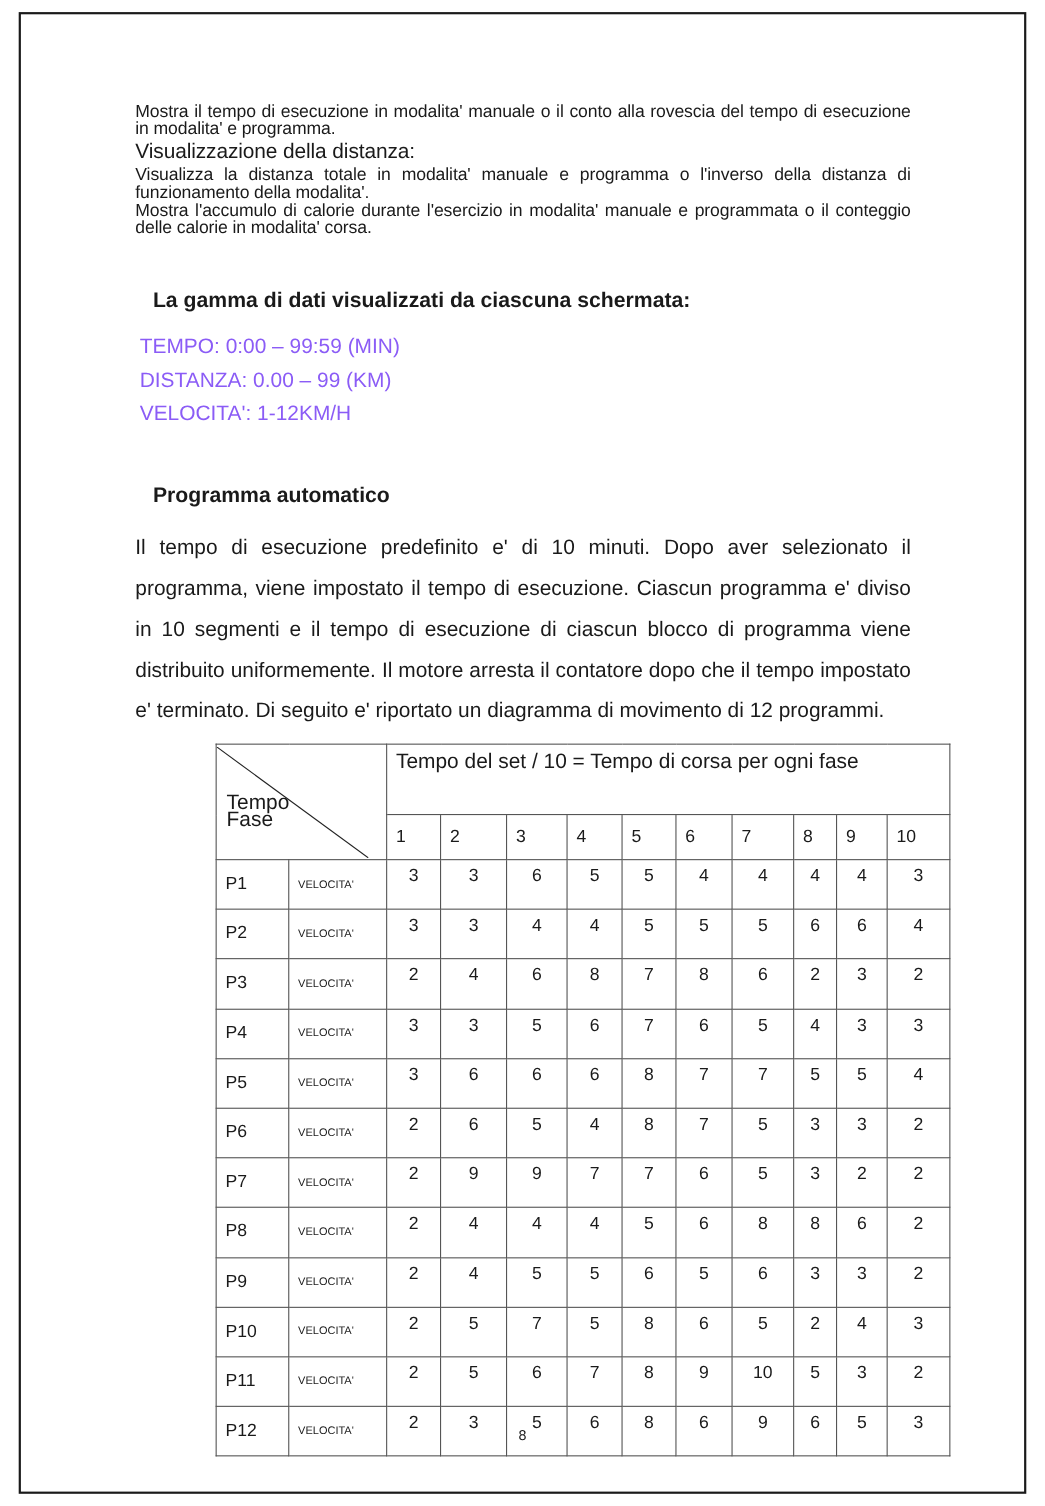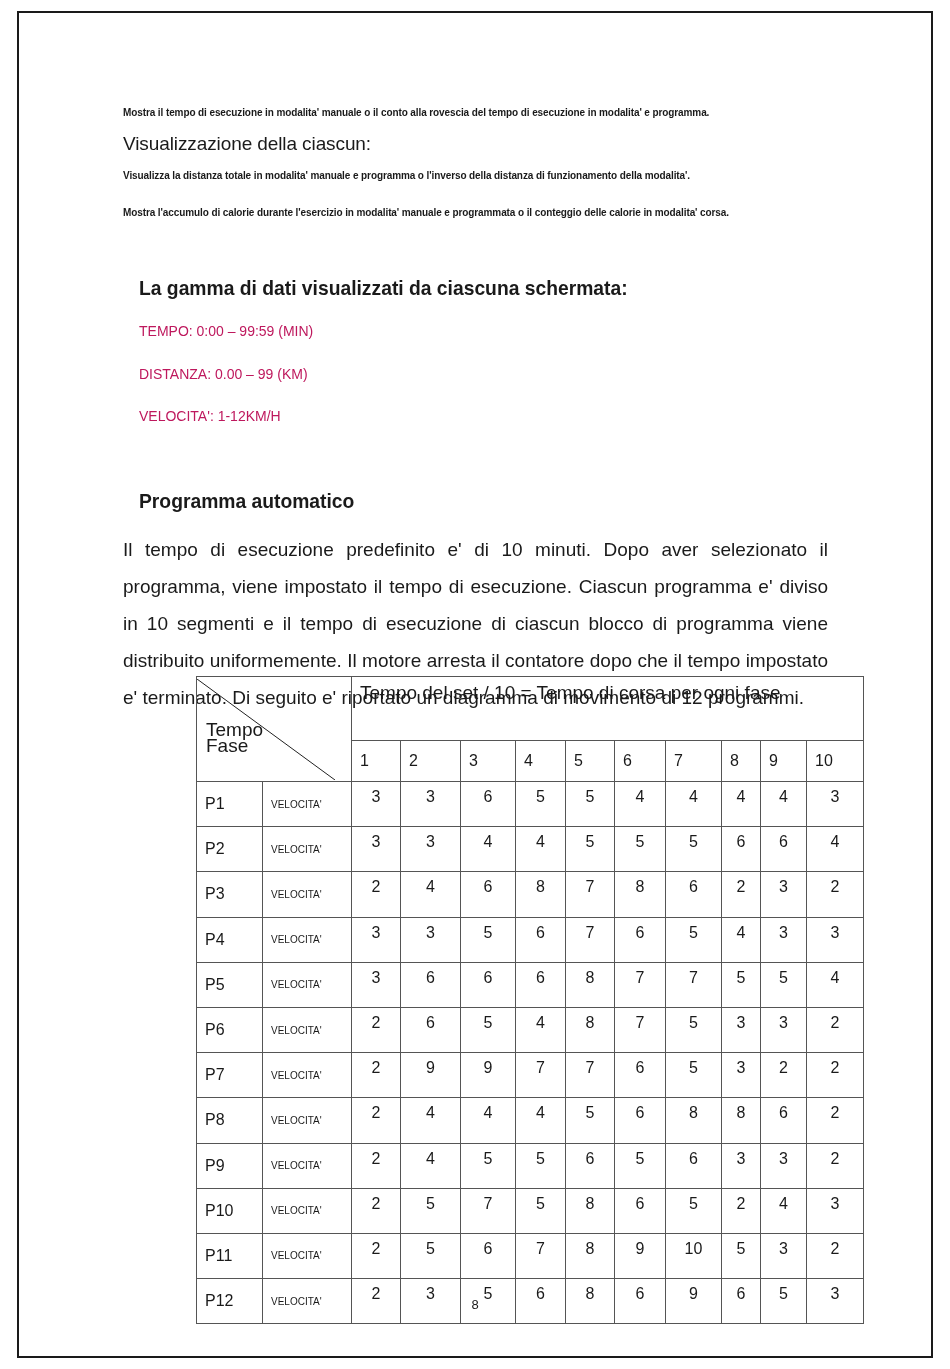--- a/index.html
+++ b/index.html
@@ -6,7 +6,7 @@
   body { width:950px; height:1369px; position:relative; font-family:"Liberation Sans", sans-serif; color:#1a1a1a; overflow:hidden; }
   .frame { position:absolute; left:17px; top:11px; width:912px; height:1343px; border:2px solid #1a1a1a; box-sizing:content-box; }
   .content { position:absolute; left:123px; top:94px; width:705px; }
-  .small { font-size:10px; line-height:37px; text-align:justify; text-align-last:left; margin:0; letter-spacing:-0.1px;font-weight:bold; }
+  .small { font-size:16px; line-height:16px; text-align:justify; text-align-last:left; margin:0; letter-spacing:-0.1px; }
   .sub { font-size:19px; line-height:26px; margin:0; letter-spacing:-0.1px; }
   .bold-h { font-weight:bold; font-size:19.3px; line-height:26px; margin:16px; }
   .red { color:#be185d; font-size:14px; line-height:26.5px; margin:16px; }

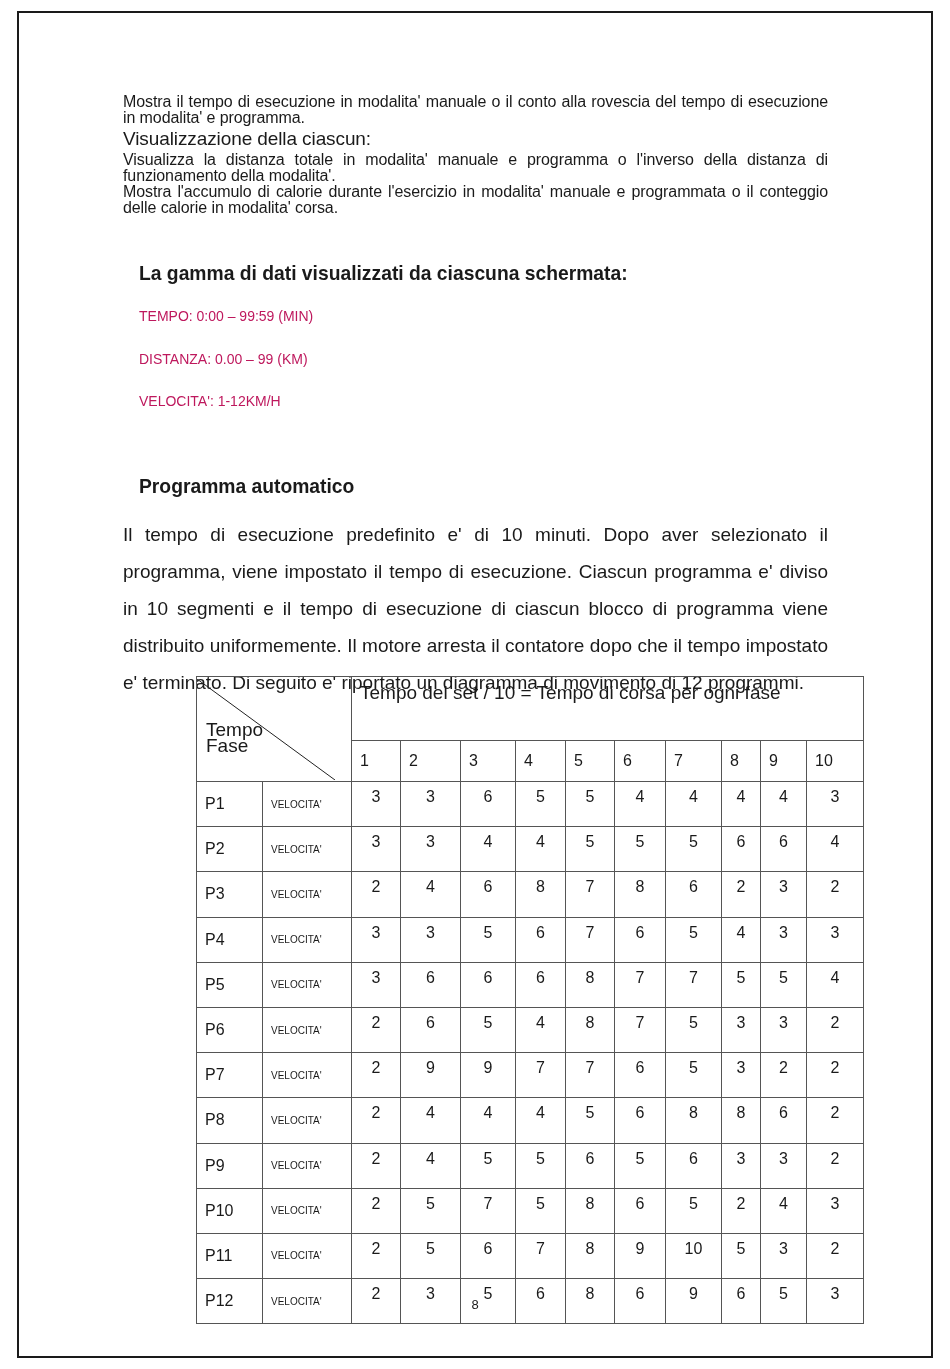--- a/index.html
+++ b/index.html
@@ -33,7 +33,7 @@
 
 <div class="content">
   <p class="small">Mostra il tempo di esecuzione in modalita' manuale o il conto alla rovescia del tempo di esecuzione in modalita' e programma.</p>
-  <p class="sub">Visualizzazione della ciascun:</p>
+  <p class="sub">Visualizzazione della distanza:</p>
   <p class="small">Visualizza la distanza totale in modalita' manuale e programma o l'inverso della distanza di funzionamento della modalita'.</p>
   <p class="small">Mostra l'accumulo di calorie durante l'esercizio in modalita' manuale e programmata o il conteggio delle calorie in modalita' corsa.</p>
   <div class="gap" style="height:29px"></div>

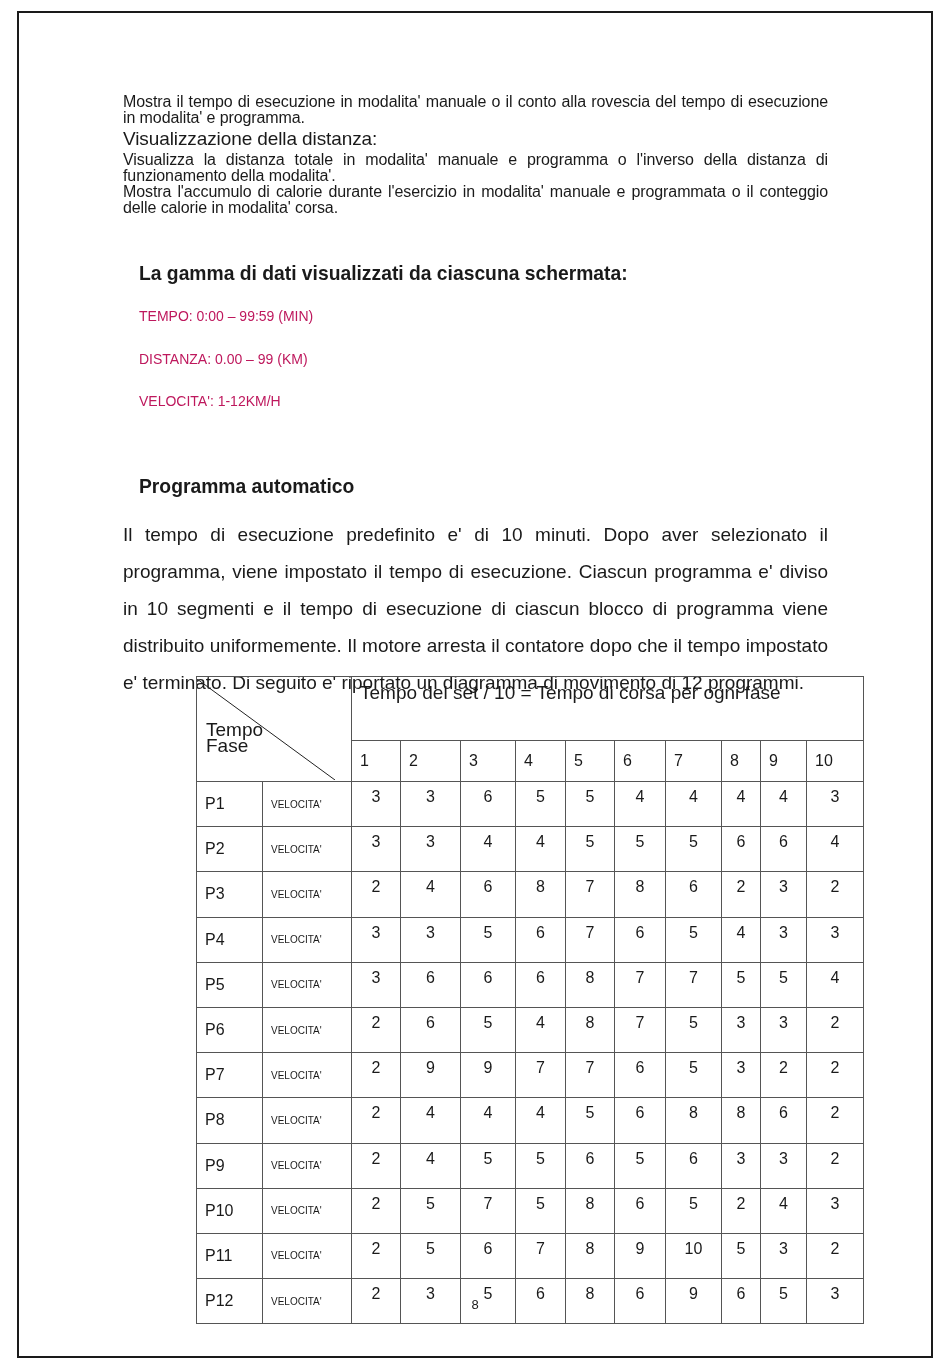--- a/index.html
+++ b/index.html
@@ -9,7 +9,7 @@
   .small { font-size:16px; line-height:16px; text-align:justify; text-align-last:left; margin:0; letter-spacing:-0.1px; }
   .sub { font-size:19px; line-height:26px; margin:0; letter-spacing:-0.1px; }
   .bold-h { font-weight:bold; font-size:19.3px; line-height:26px; margin:16px; }
-  .red { color:#be185d; font-size:14px; line-height:26.5px; margin:16px; }
+  .red { color:#8b5cf6; font-size:19px; line-height:26.5px; margin:4px; }
   .gap { height:26px; }
   .para { font-size:19px; line-height:37px; text-align:justify; text-align-last:left; margin:0; }
   table.prog { position:absolute; left:196px; top:676px; border-collapse:collapse; font-family:"Liberation Sans", sans-serif; }

